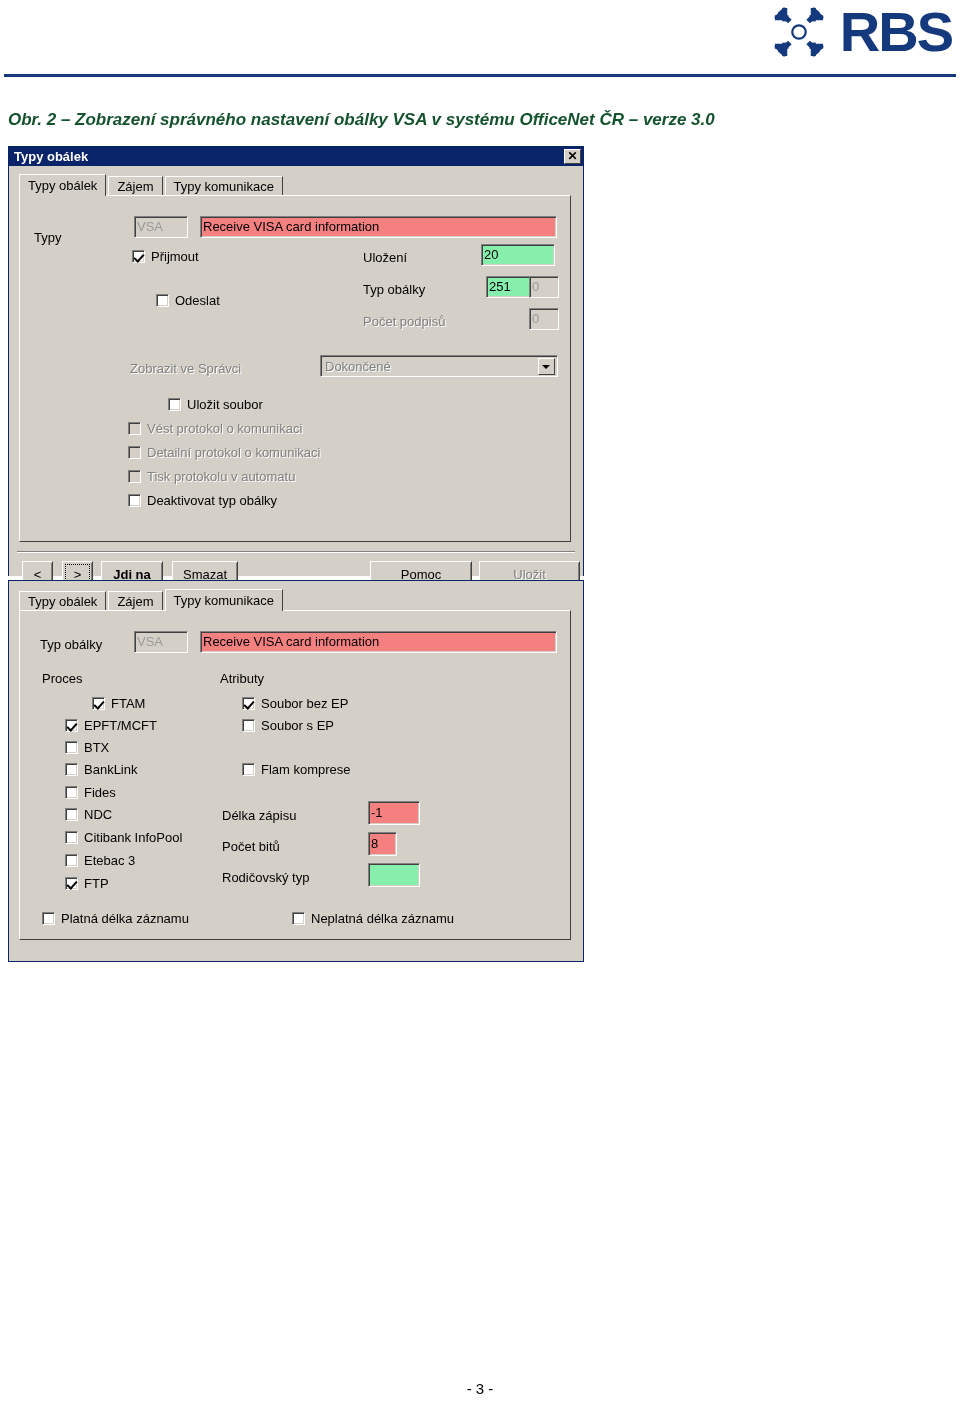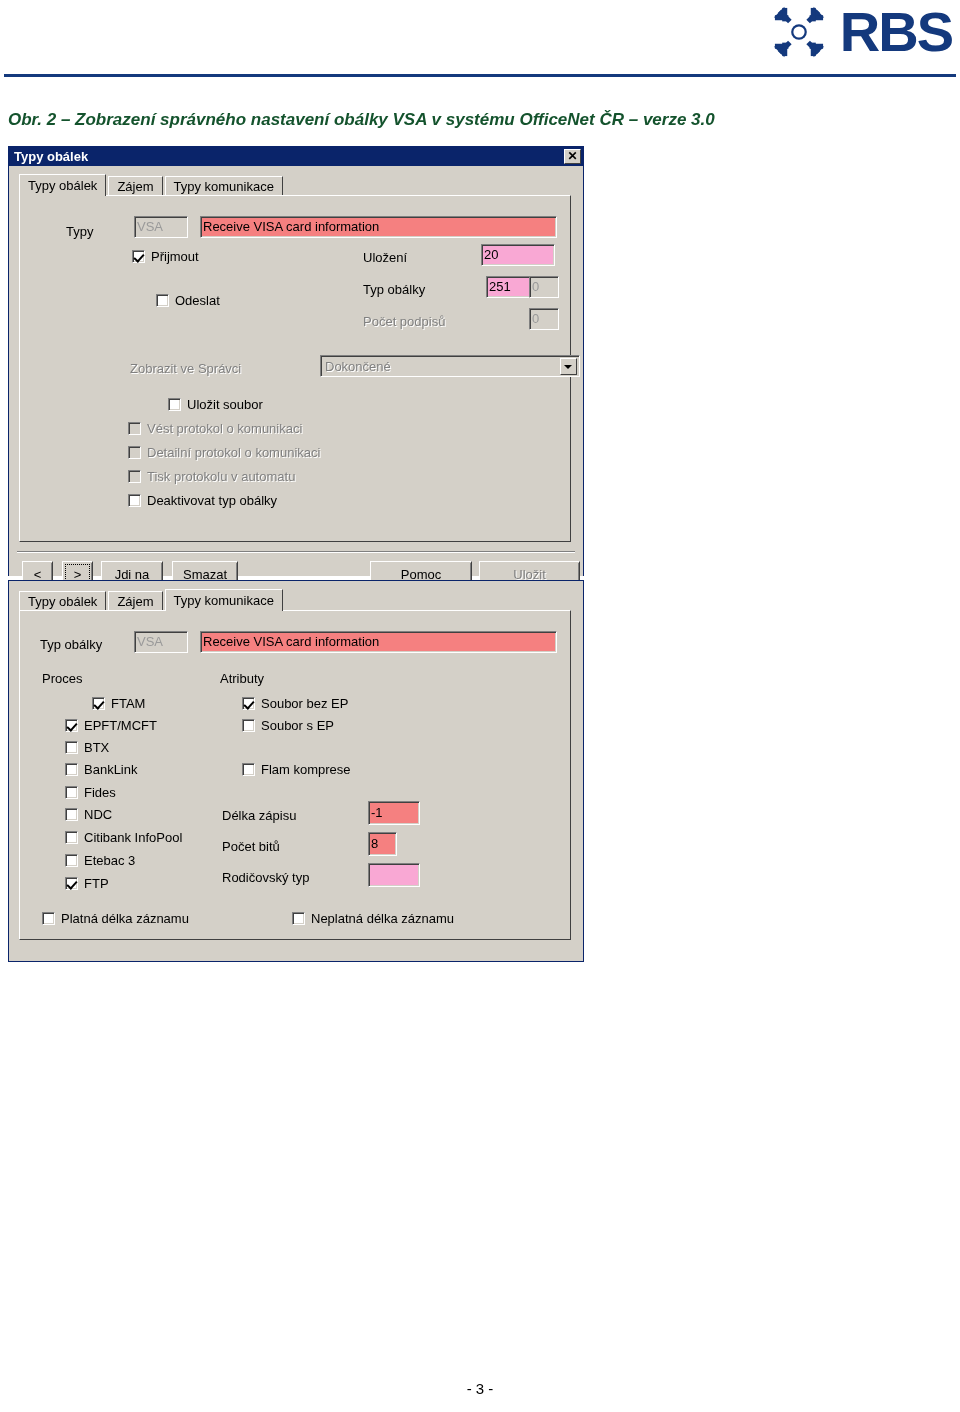--- a/index.html
+++ b/index.html
@@ -383,7 +383,7 @@
 
     <div class="tabpage" style="left:10px; top:29px; width:552px; height:347px;">
 
-      <span class="lbl" style="left:14px; top:28px;margin-left:32px;">Typy</span>
+      <span class="lbl" style="left:14px; top:34px;">Typy</span>
       <span class="tbox disabled" style="left:114px; top:20px; width:54px; height:22px; line-height:20px;">VSA</span>
       <span class="tbox pink" style="left:180px; top:20px; width:357px; height:22px; line-height:20px;">Receive VISA card information</span>
 

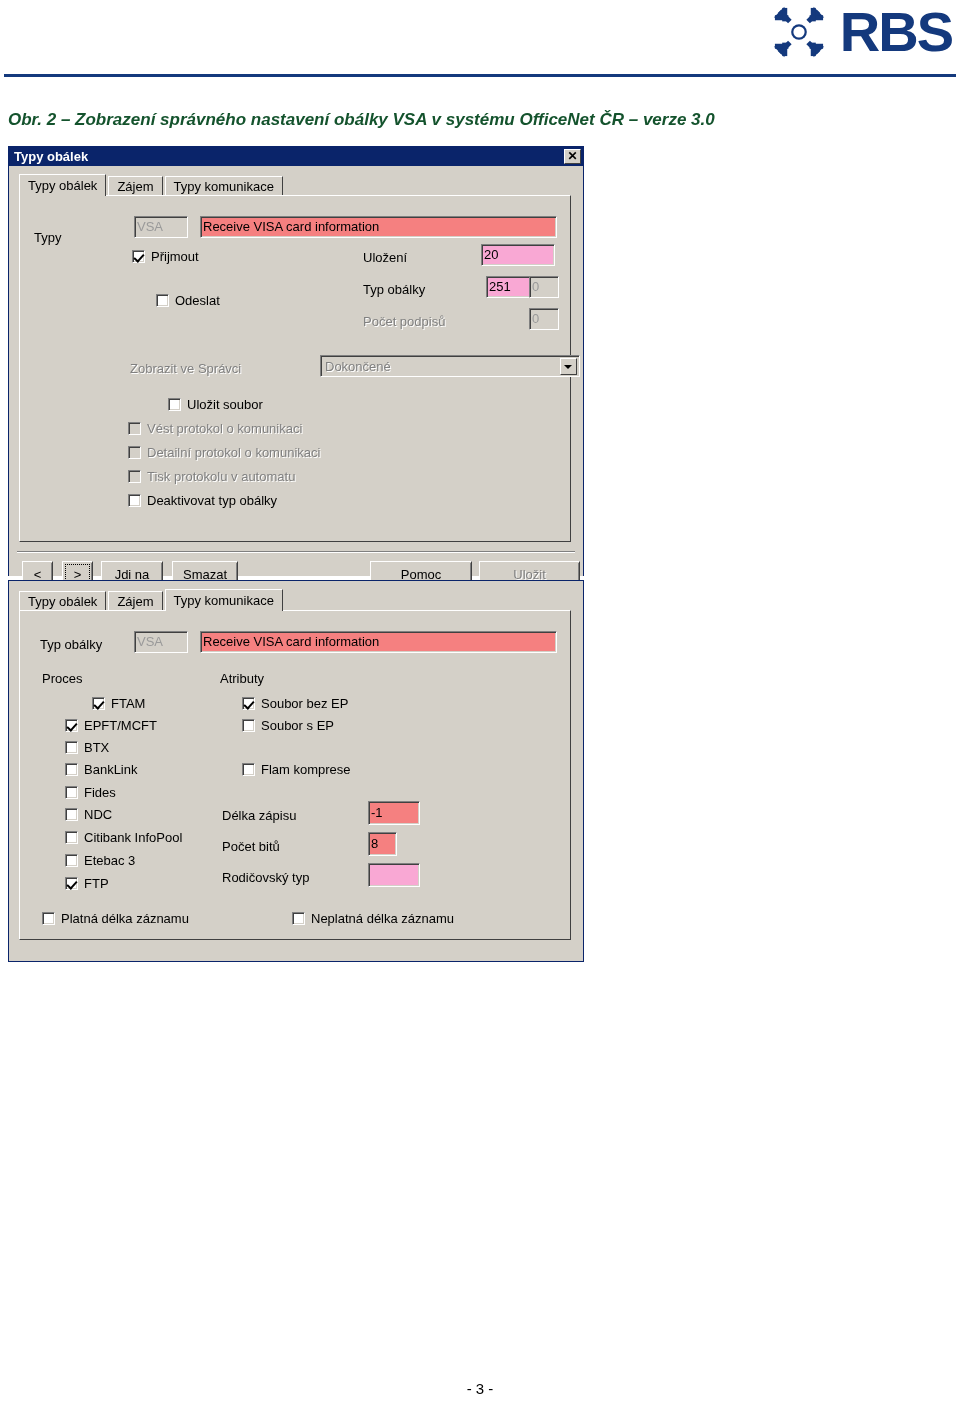--- a/index.html
+++ b/index.html
@@ -154,7 +154,7 @@
   
   .tbox {
     position: absolute;
-    background: #f9a8d4;
+    background: #86efac;
     border: 1px solid;
     border-color: #808080 #ffffff #ffffff #808080;
     box-shadow: inset 1px 1px 0 #404040, inset -1px -1px 0 #d4d0c8;

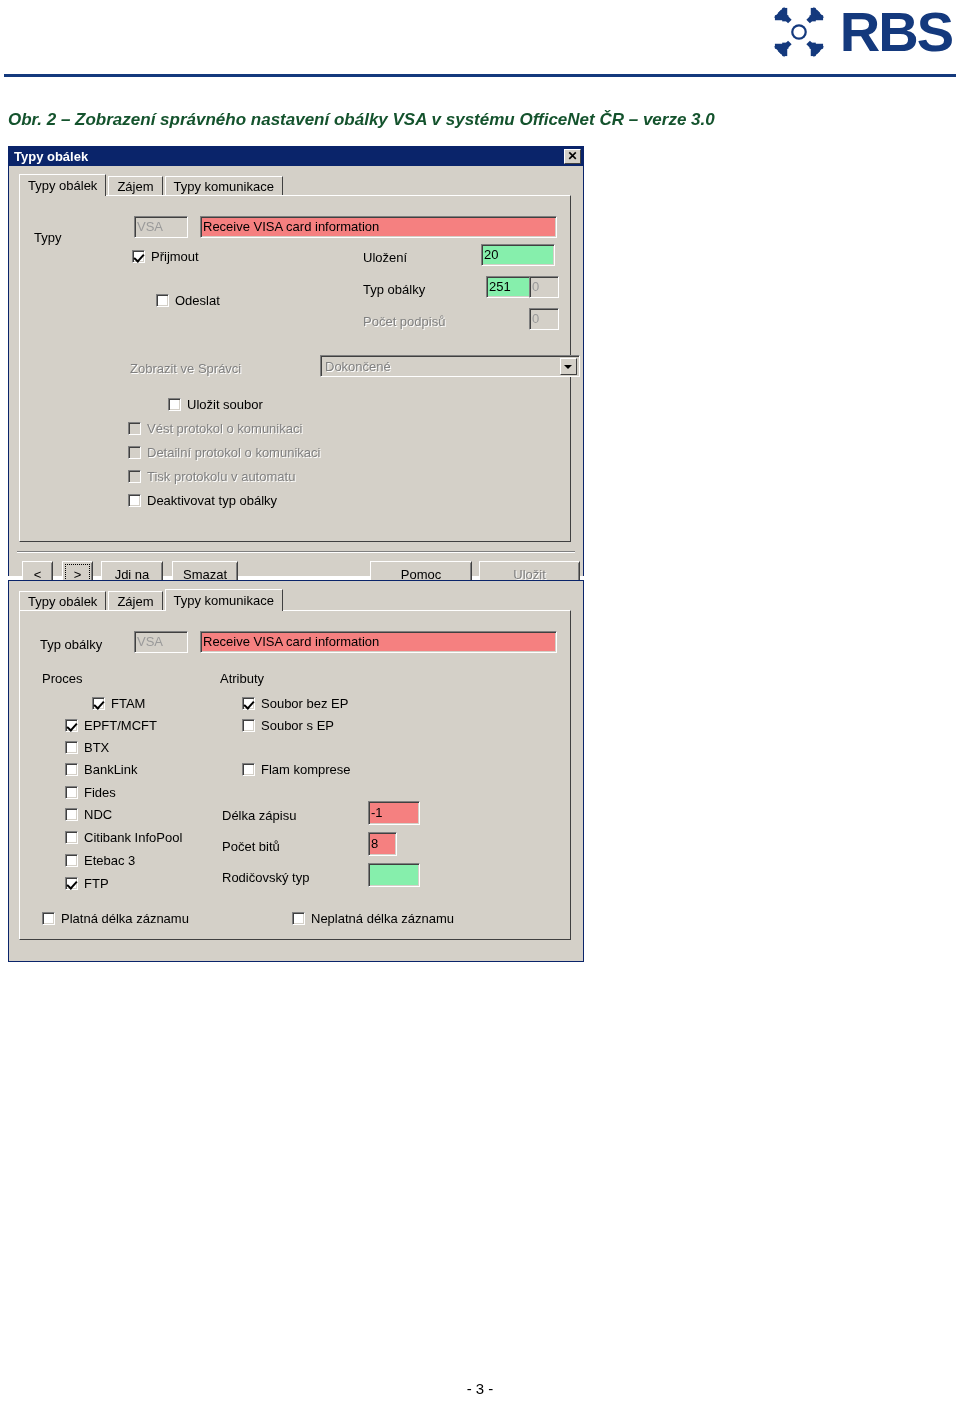--- a/index.html
+++ b/index.html
@@ -407,7 +407,7 @@
       <span class="tbox disabled" style="left:509px; top:112px; width:30px; height:22px; line-height:20px;">0</span>
 
       <span class="lbl disabled" style="left:110px; top:165px;">Zobrazit ve Správci</span>
-      <span class="combo" style="left:300px; top:159px; width:260px; height:22px;">
+      <span class="combo" style="left:300px; top:159px; width:238px; height:22px;">
         <span class="combo-text">Dokončené</span>
         <span class="combo-arrow"></span>
       </span>

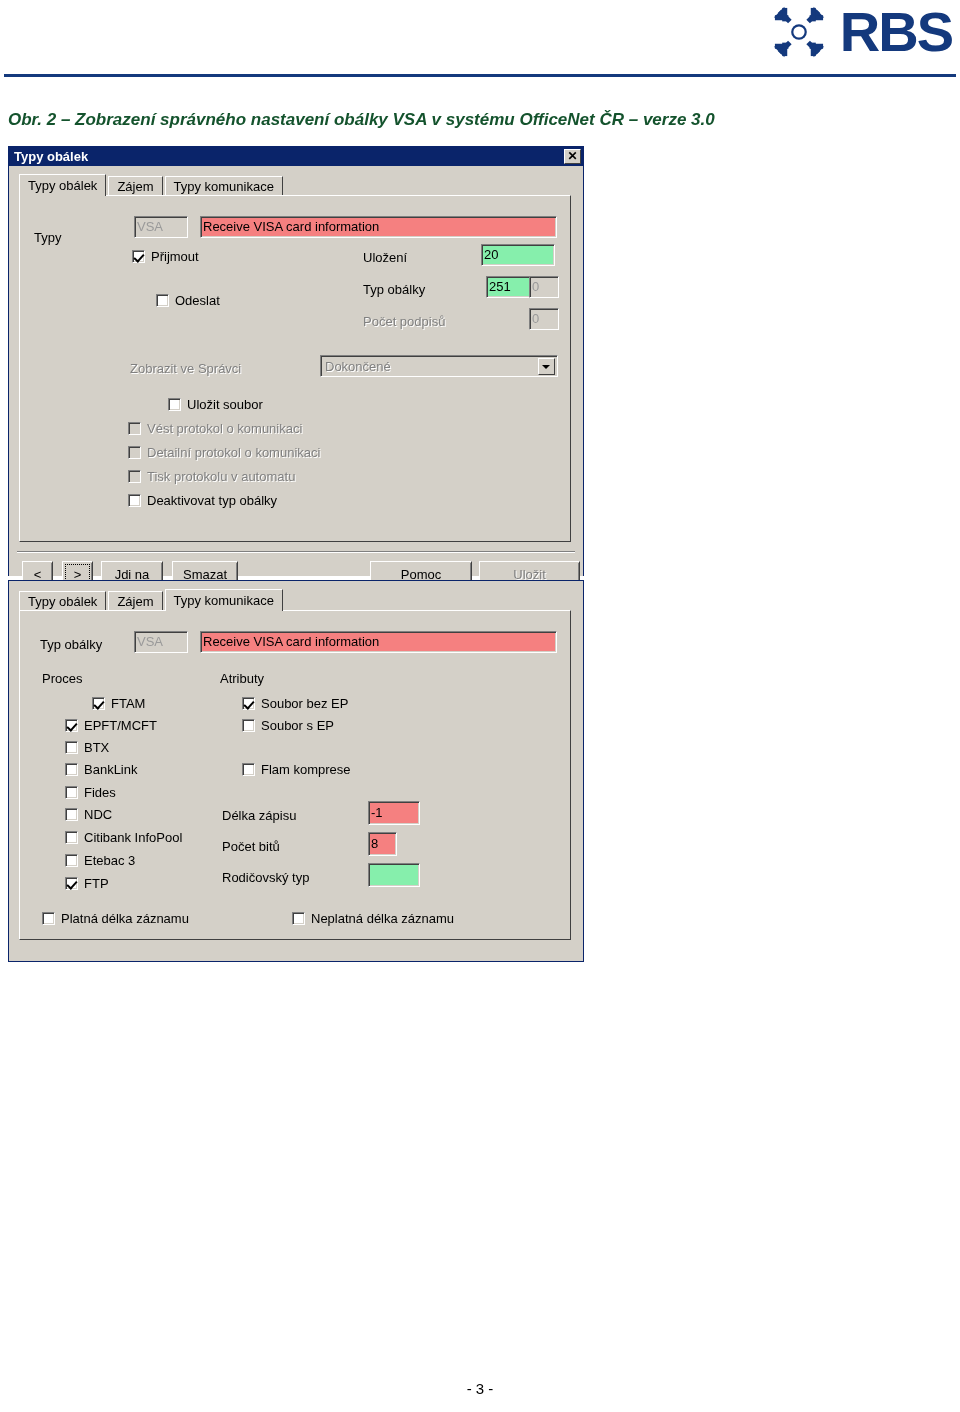--- a/index.html
+++ b/index.html
@@ -443,7 +443,7 @@
     <div class="btn focused" style="left:53px; top:395px; width:31px; height:27px;">
       <span>&gt;</span>
     </div>
-    <div class="btn" style="left:92px; top:395px; width:62px; height:27px;">
+    <div class="btn" style="left:92px; top:395px; width:62px; height:27px;font-weight:bold;">
       <span><span class="acc">J</span><span>di na</span></span>
     </div>
     <div class="btn" style="left:163px; top:395px; width:66px; height:27px;">

